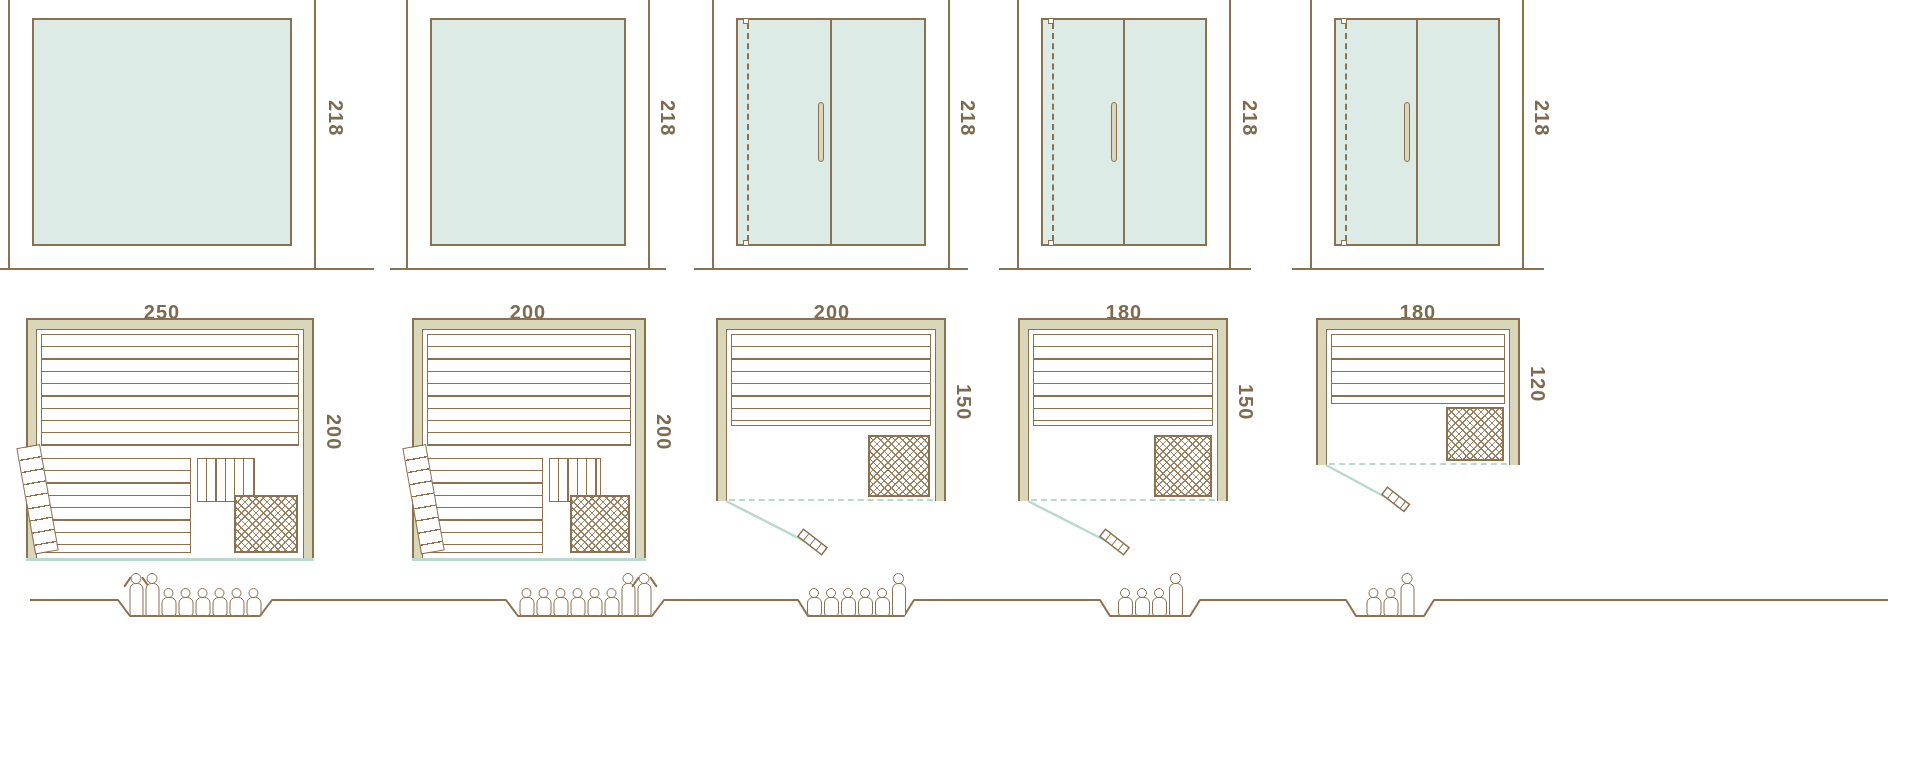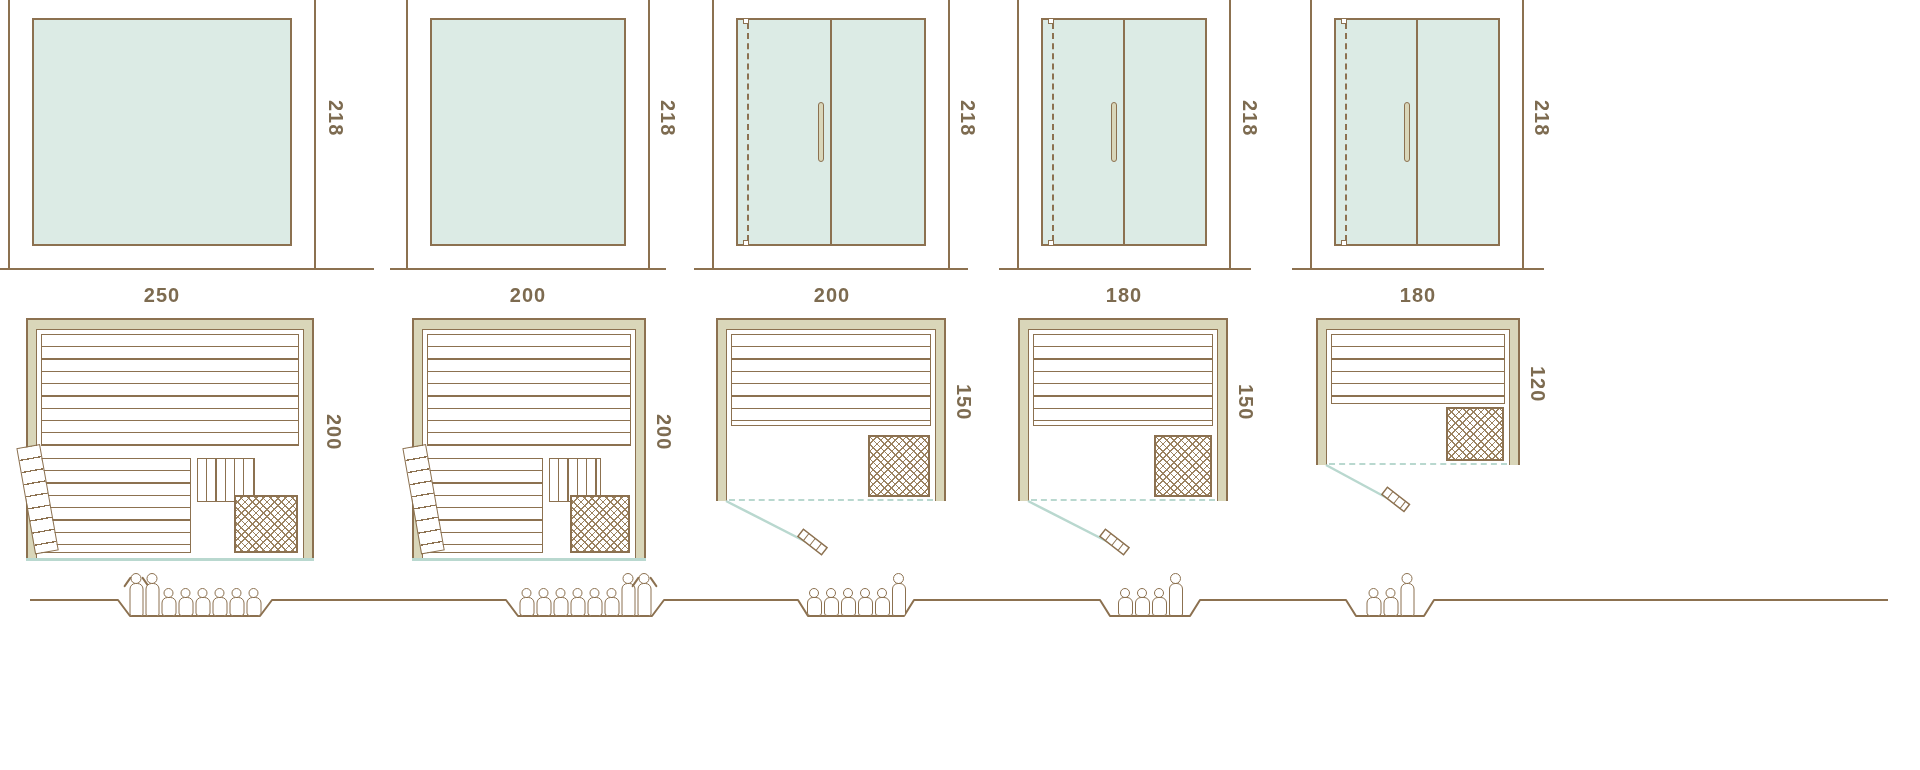--- a/index.html
+++ b/index.html
@@ -26,7 +26,7 @@
   .floor{position:absolute;height:2px;background:var(--line);}
   
   .dim{color:var(--text);font-weight:700;font-size:20px;letter-spacing:1px;}
-  .dim-w{position:absolute;text-align:center;}
+  .dim-w{position:absolute;text-align:center;margin-top:17px;}
   .dim-v{position:absolute;writing-mode:vertical-rl;}
   
   .plan{position:absolute;border:2px solid var(--line);border-bottom:none;background:var(--wall);box-sizing:border-box;}

